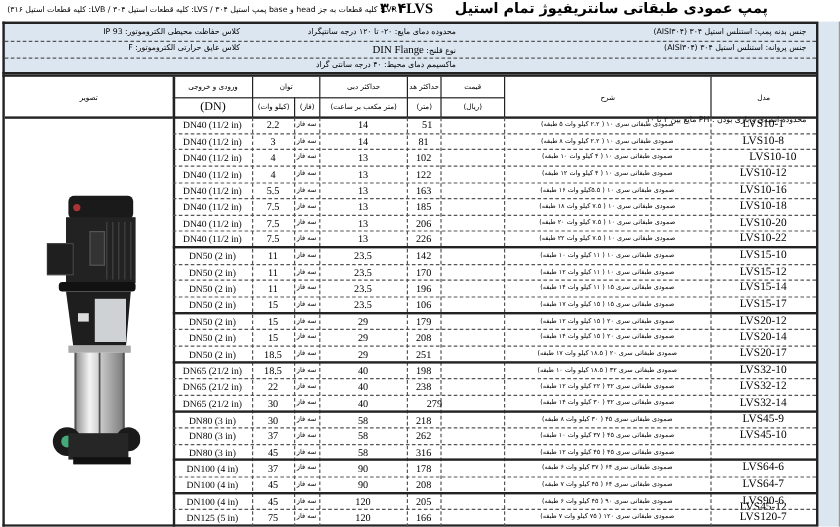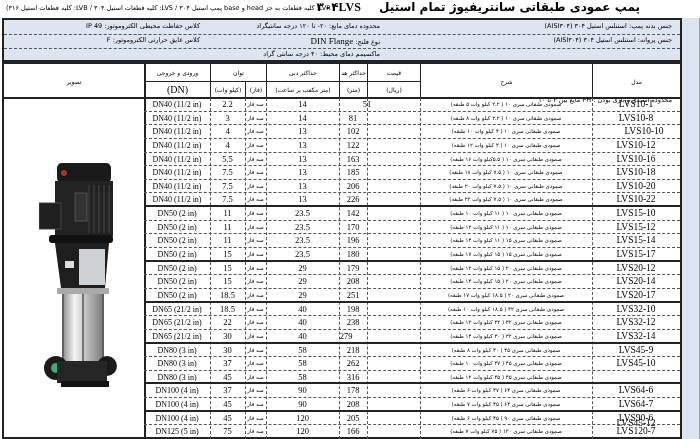--- a/index.html
+++ b/index.html
@@ -45,7 +45,7 @@
   <div class="info-row" style="top:0;">
     <span class="info-cell" style="right:8px;">جنس بدنه پمپ: استنلس استیل ۳۰۴ (AISI۳۰۴)</span>
     <span class="info-cell" style="right:300px;">محدوده دمای مایع:   ۲۰- تا ۱۲۰ درجه سانتیگراد</span>
-    <span class="info-cell" style="right:480px;">کلاس حفاظت محیطی الکتروموتور: IP 49</span>
+    <span class="info-cell" style="right:480px;">کلاس حفاظت محیطی الکتروموتور: IP 93</span>
   </div>
   <div class="info-row" style="top:14px;">
     <span class="info-cell" style="right:8px;">جنس پروانه: استنلس استیل ۳۰۴ (AISI۳۰۴)</span>

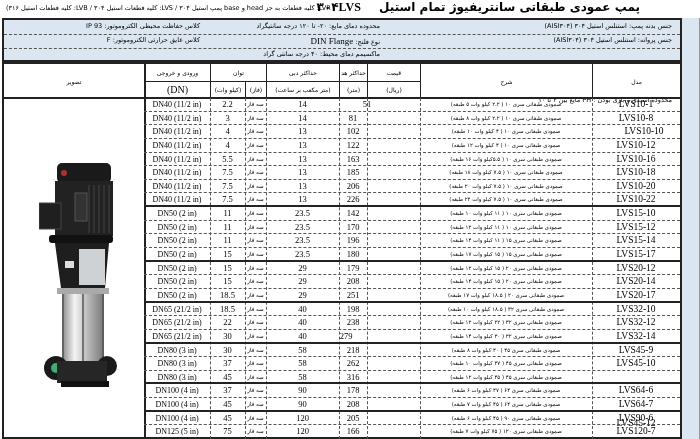--- a/index.html
+++ b/index.html
@@ -142,7 +142,7 @@
     <span class="c model" style="left: 448px; width: 88px; height: 13.64px; line-height: 13.64px;">LVS10-1</span>
     <span class="c desc" style="left: 276px; width: 172px; height: 13.64px; line-height: 13.64px;">صمودی طبقاتی سری ۱۰ ( ۲.۲ کیلو وات ۵ طبقه)</span>
     <span class="c" style="left: 223px; width: 53px; height: 13.64px; line-height: 13.64px;"></span>
-    <span class="c" style="left: 209px; width: 28px; height: 13.64px; line-height: 13.64px;">51</span>
+    <span class="c" style="left: 198px; width: 28px; height: 13.64px; line-height: 13.64px;">51</span>
     <span class="c" style="left: 122px; width: 73px; height: 13.64px; line-height: 13.64px;">14</span>
     <span class="c phase" style="left: 101px; width: 21px; height: 13.64px; line-height: 13.64px;">سه فاز</span>
     <span class="c" style="left: 66px; width: 35px; height: 13.64px; line-height: 13.64px;">2.2</span>

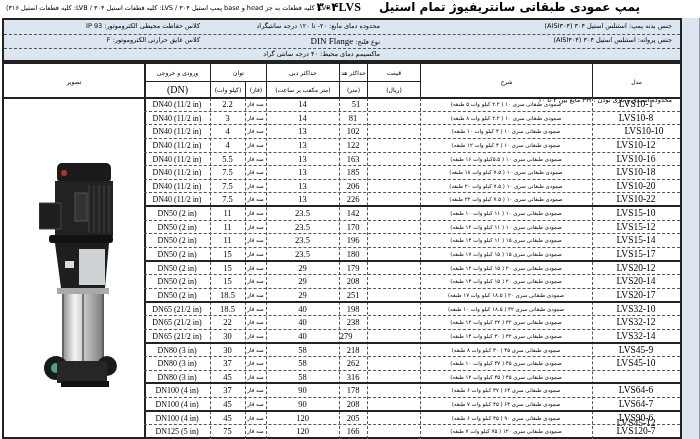--- a/index.html
+++ b/index.html
@@ -252,7 +252,7 @@
     <span class="c model" style="left: 448px; width: 88px; height: 13.64px; line-height: 13.64px;">LVS15-17</span>
     <span class="c desc" style="left: 276px; width: 172px; height: 13.64px; line-height: 13.64px;">صمودی طبقاتی سری ۱۵ ( ۱۵ کیلو وات ۱۷ طبقه)</span>
     <span class="c" style="left: 223px; width: 53px; height: 13.64px; line-height: 13.64px;"></span>
-    <span class="c" style="left: 195px; width: 28px; height: 13.64px; line-height: 13.64px;">180</span>
+    <span class="c" style="left: 195px; width: 28px; height: 13.64px; line-height: 13.64px;">106</span>
     <span class="c" style="left: 122px; width: 73px; height: 13.64px; line-height: 13.64px;">23.5</span>
     <span class="c phase" style="left: 101px; width: 21px; height: 13.64px; line-height: 13.64px;">سه فاز</span>
     <span class="c" style="left: 66px; width: 35px; height: 13.64px; line-height: 13.64px;">15</span>

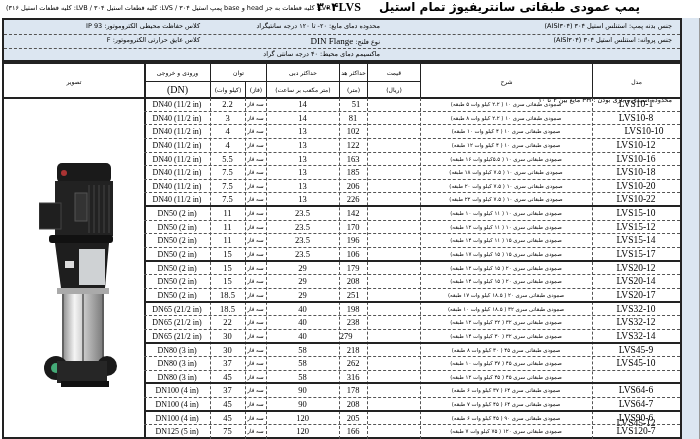--- a/index.html
+++ b/index.html
@@ -312,7 +312,7 @@
     <span class="c model" style="left: 448px; width: 88px; height: 13.64px; line-height: 13.64px;">LVS32-14</span>
     <span class="c desc" style="left: 276px; width: 172px; height: 13.64px; line-height: 13.64px;">صمودی طبقاتی سری ۳۲ ( ۳۰ کیلو وات ۱۴ طبقه)</span>
     <span class="c" style="left: 223px; width: 53px; height: 13.64px; line-height: 13.64px;"></span>
-    <span class="c" style="left: 188px; width: 28px; height: 13.64px; line-height: 13.64px;">279</span>
+    <span class="c" style="left: 204px; width: 28px; height: 13.64px; line-height: 13.64px;">279</span>
     <span class="c" style="left: 122px; width: 73px; height: 13.64px; line-height: 13.64px;">40</span>
     <span class="c phase" style="left: 101px; width: 21px; height: 13.64px; line-height: 13.64px;">سه فاز</span>
     <span class="c" style="left: 66px; width: 35px; height: 13.64px; line-height: 13.64px;">30</span>

